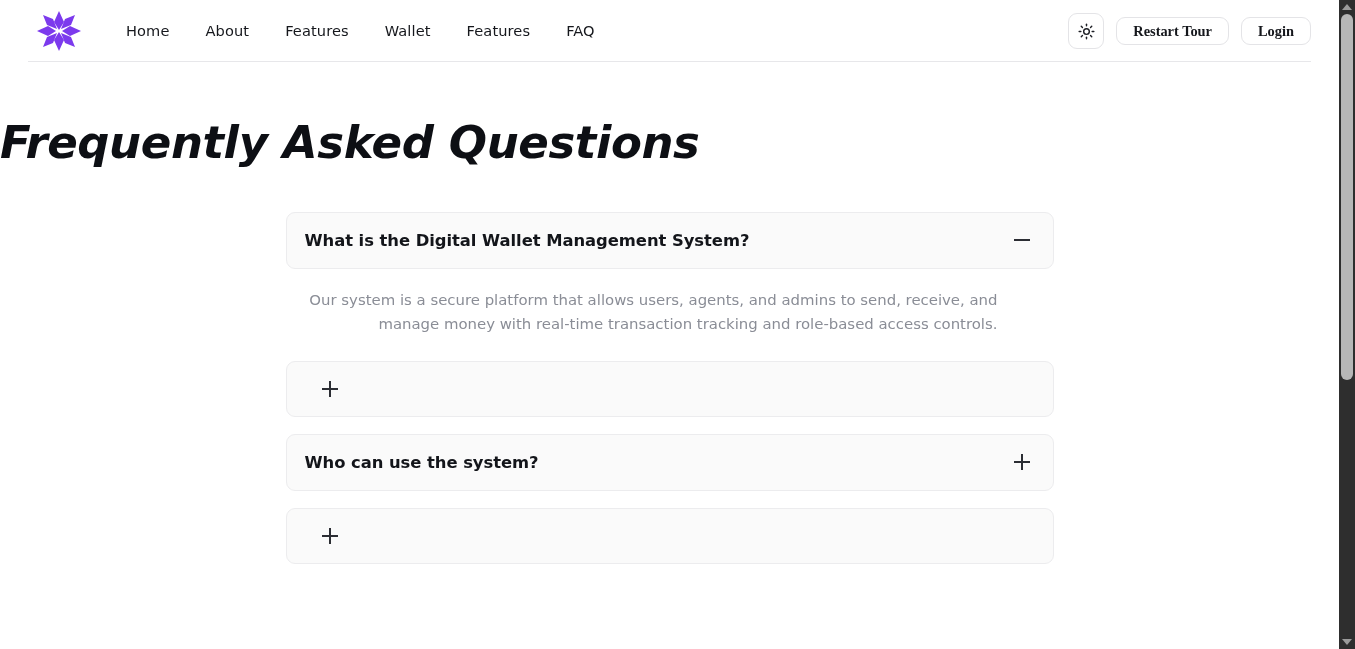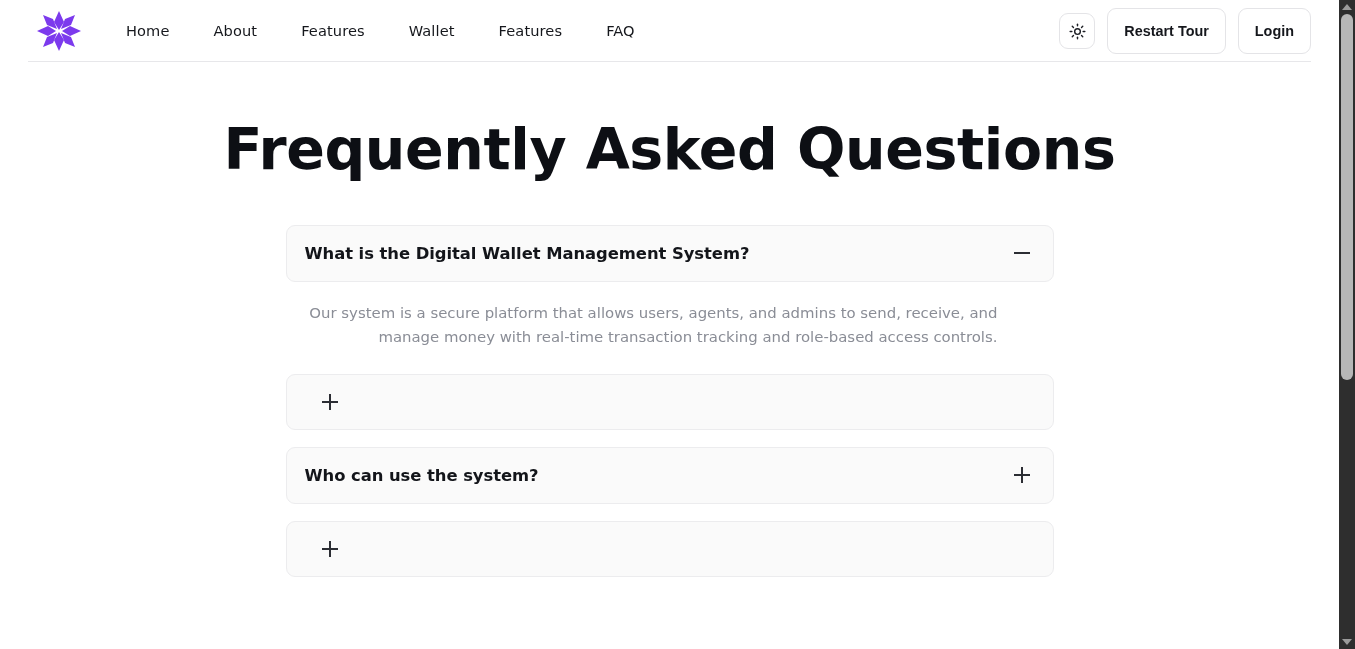--- a/index.html
+++ b/index.html
@@ -66,7 +66,7 @@
   .main-nav {
     display: flex;
     align-items: center;
-    gap: 16px;
+    gap: 8px;
   }
   .nav-link {
     font-size: 14.6px;

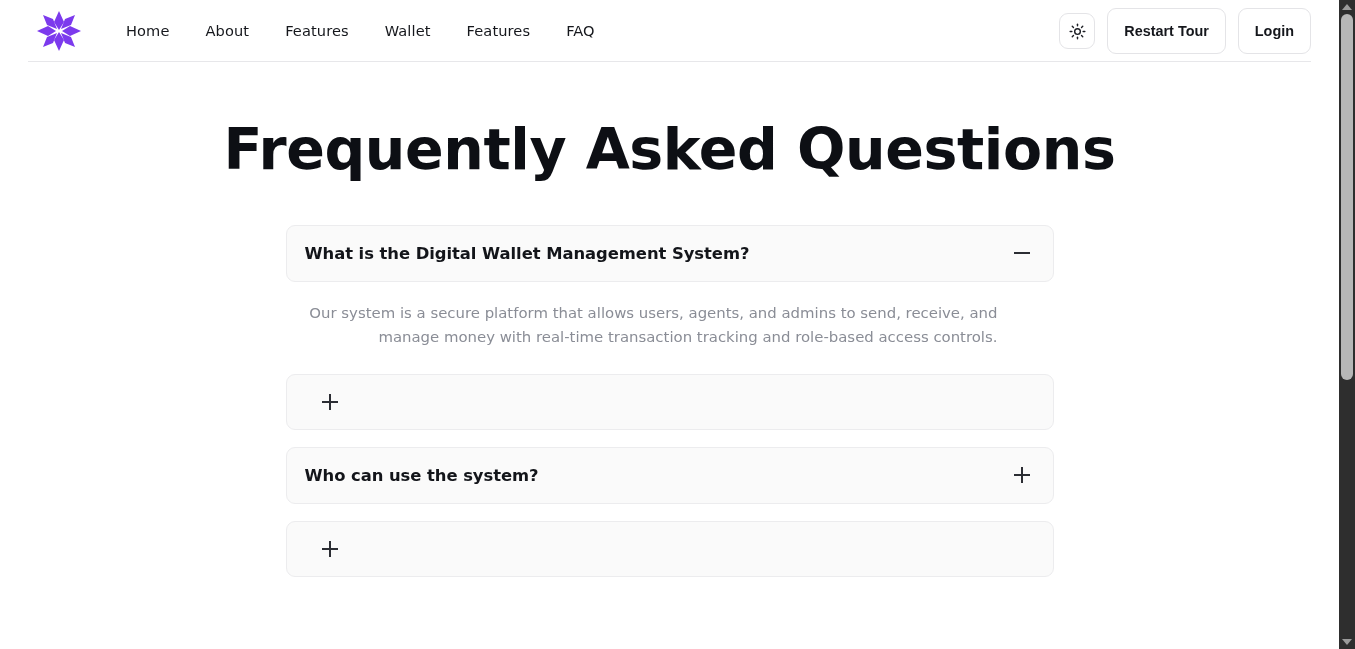--- a/index.html
+++ b/index.html
@@ -99,12 +99,12 @@
   .icon-btn svg { display: block; }
 
   .pill-btn {
-    height: 46px;
+    height: 28px;
     border: 1px solid #e4e4e7;
     border-radius: 9px;
     background: #ffffff;
     color: #15171c;
-    font-family: Liberation Sans, sans-serif;
+    font-family: Liberation Serif, serif;
     font-size: 14.4px;
     font-weight: 600;
     padding: 0 16px;

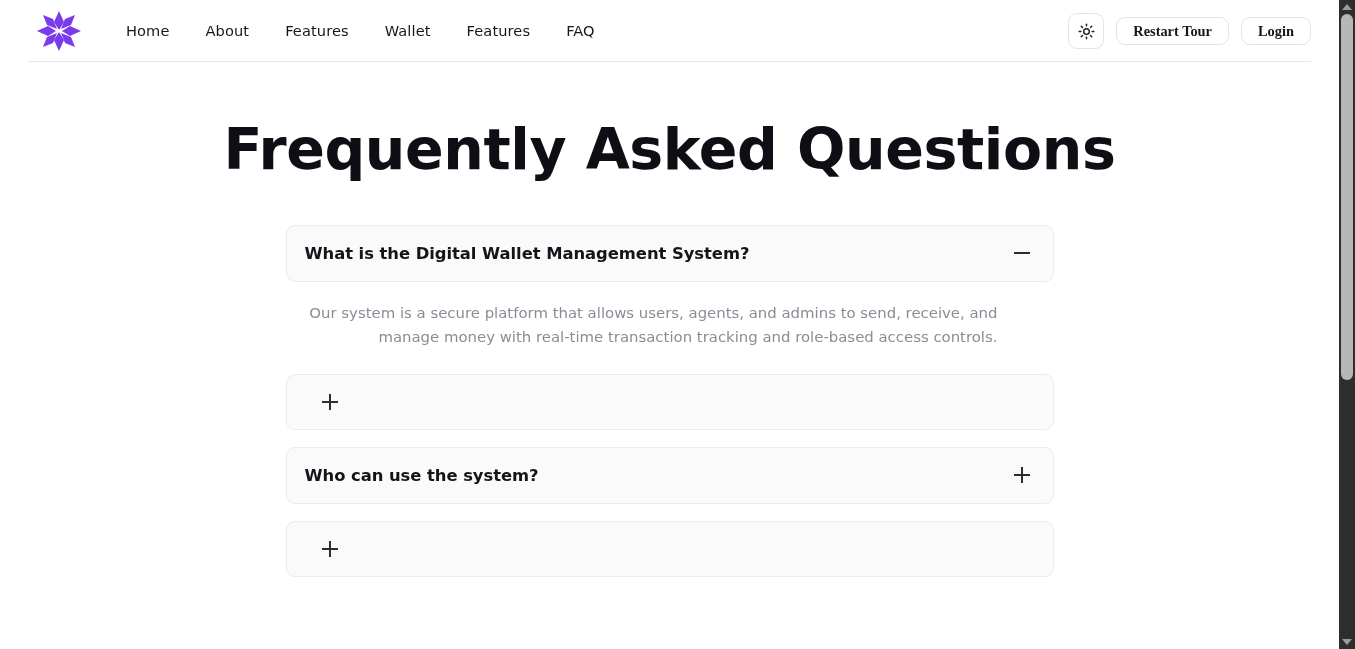--- a/index.html
+++ b/index.html
@@ -121,12 +121,12 @@
   }
 
   .page-title {
-    text-align: center;
-    font-size: 57px;
+    font-size: 45px;
     font-weight: 700;
     color: #0d0f14;
     letter-spacing: -0.4px;
     line-height: 1.1;
+    font-style: italic;
   }
 
   .faq-wrap {

